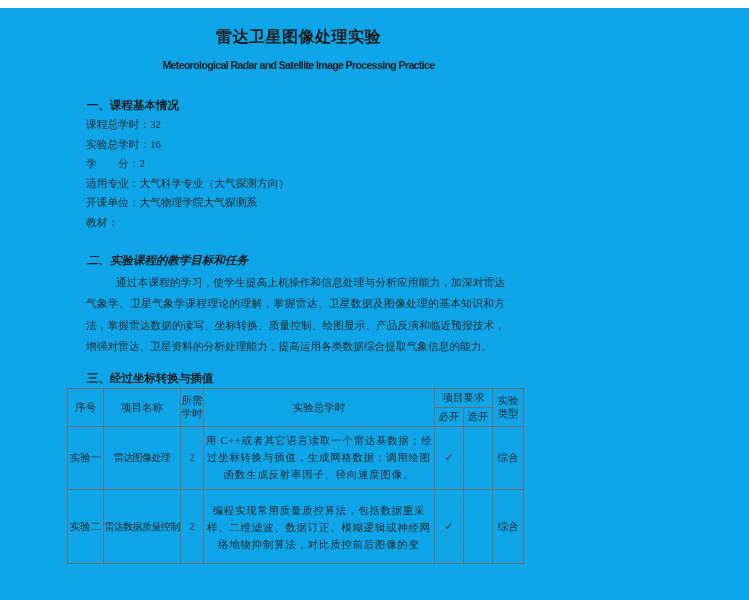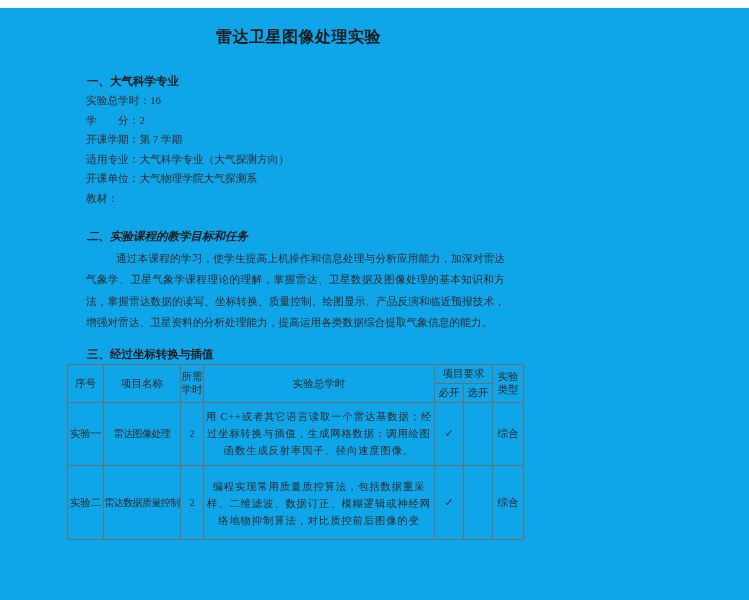--- a/index.html
+++ b/index.html
@@ -99,6 +99,7 @@
   <div class="content">
 
     <div class="title-zh">雷达卫星图像处理实验</div>
+    <div class="title-en">Meteorological Radar and Satellite Image Processing Practice</div>
 
     <div class="sec-heading s1">一、大气科学专业</div>
 

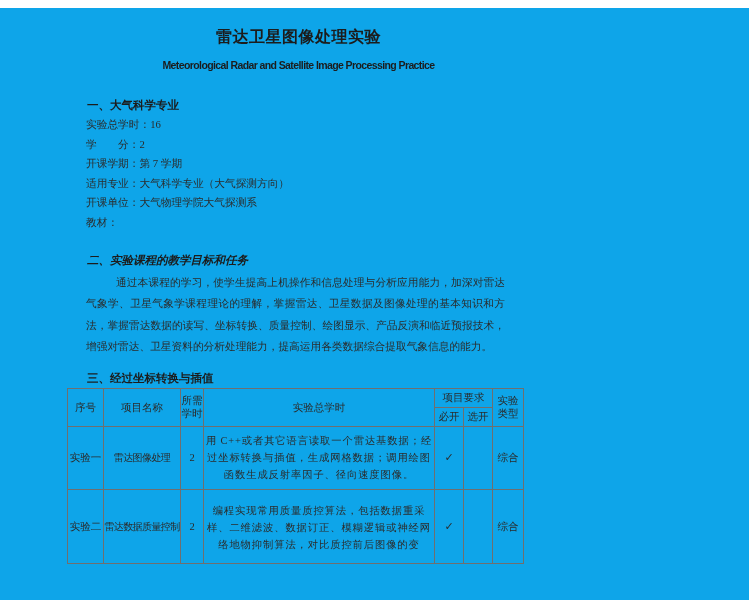--- a/index.html
+++ b/index.html
@@ -101,7 +101,7 @@
     <div class="title-zh">雷达卫星图像处理实验</div>
     <div class="title-en">Meteorological Radar and Satellite Image Processing Practice</div>
 
-    <div class="sec-heading s1">一、大气科学专业</div>
+    <div class="sec-heading s1">一、课程基本情况</div>
 
     <div class="info-list">
       <div class="info-line">实验总学时：16</div>

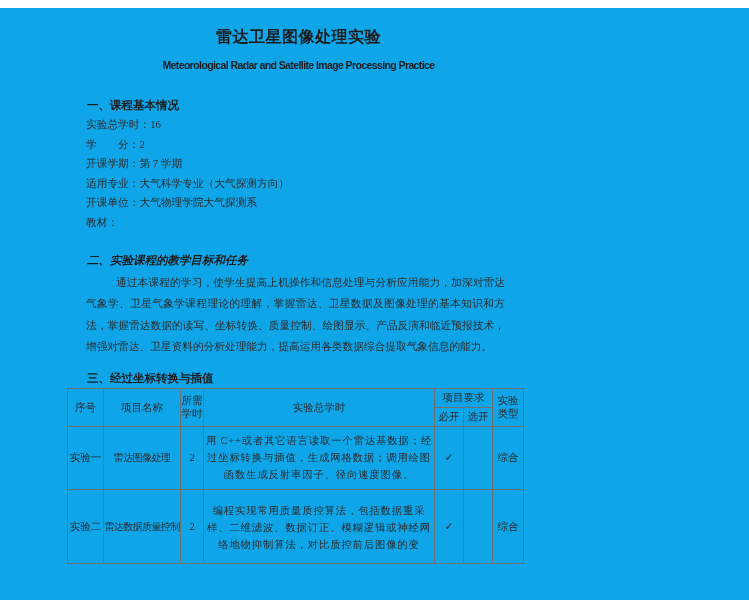--- a/index.html
+++ b/index.html
@@ -104,6 +104,7 @@
     <div class="sec-heading s1">一、课程基本情况</div>
 
     <div class="info-list">
+      <div class="info-line">课程总学时：32</div>
       <div class="info-line">实验总学时：16</div>
       <div class="info-line">学　　分：2</div>
       <div class="info-line">开课学期：第 7 学期</div>

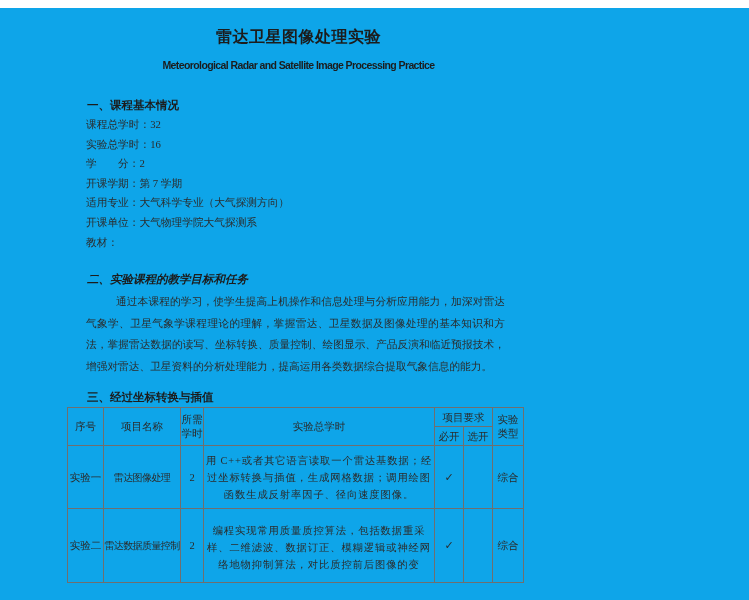--- a/index.html
+++ b/index.html
@@ -107,7 +107,6 @@
       <div class="info-line">课程总学时：32</div>
       <div class="info-line">实验总学时：16</div>
       <div class="info-line">学　　分：2</div>
-      <div class="info-line">开课学期：第 7 学期</div>
       <div class="info-line">适用专业：大气科学专业（大气探测方向）</div>
       <div class="info-line">开课单位：大气物理学院大气探测系</div>
       <div class="info-line">教材：</div>

